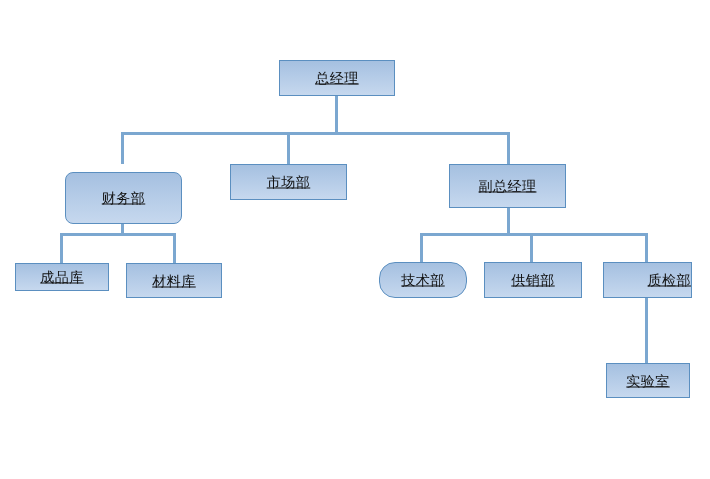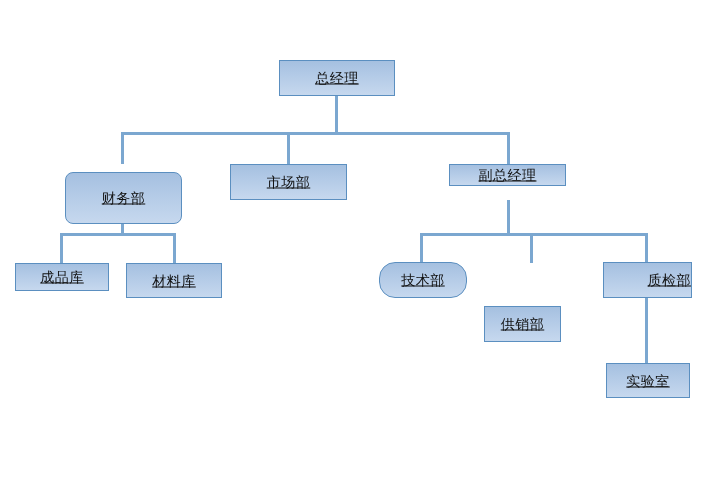--- a/index.html
+++ b/index.html
@@ -76,7 +76,7 @@
       <div class="org-node" style="left: 230px; top: 164px; width: 117px; height: 36px; border-color: rgb(91, 143, 192);">
         <span class="node-label">市场部</span>
       </div>
-      <div class="org-node" style="left: 449px; top: 164px; width: 117px; height: 22px; border-color: rgb(91, 143, 192);">
+      <div class="org-node" style="left: 449px; top: 164px; width: 117px; height: 44px; border-color: rgb(91, 143, 192);">
         <span class="node-label">副总经理</span>
       </div>
       <div class="org-node" style="left: 15px; top: 263px; width: 94px; height: 28px; border-color: rgb(91, 143, 192);">

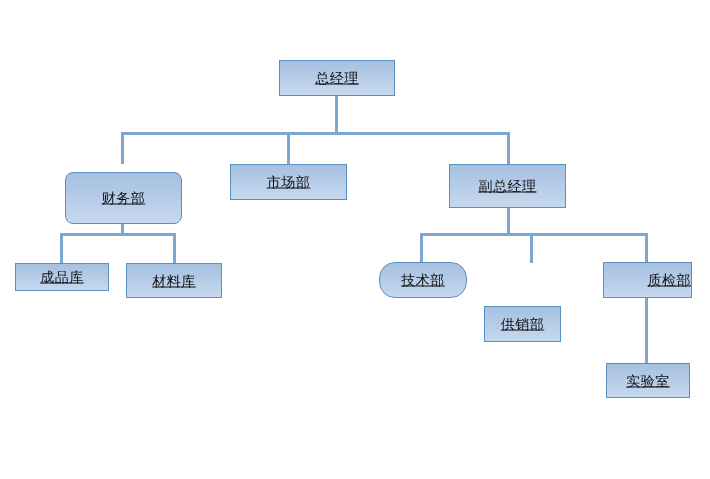--- a/index.html
+++ b/index.html
@@ -88,7 +88,7 @@
       <div class="org-node" style="left: 379px; top: 262px; width: 88px; height: 36px; border-color: rgb(91, 143, 192); border-radius: 16px;">
         <span class="node-label">技术部</span>
       </div>
-      <div class="org-node" style="left: 484px; top: 262px; width: 77px; height: 36px; border-color: rgb(91, 143, 192); margin-top: 44px;">
+      <div class="org-node" style="left: 484px; top: 262px; width: 98px; height: 36px; border-color: rgb(91, 143, 192);">
         <span class="node-label">供销部</span>
       </div>
       <div class="org-node" style="left: 603px; top: 262px; width: 89px; height: 36px; border-color: rgb(91, 143, 192); justify-content: flex-end;">

